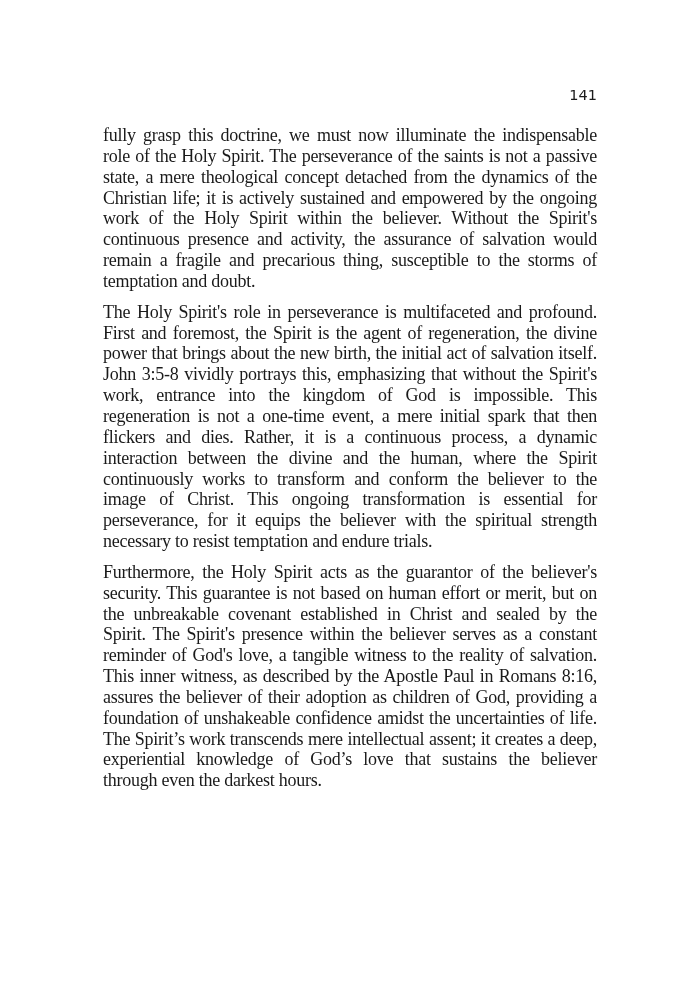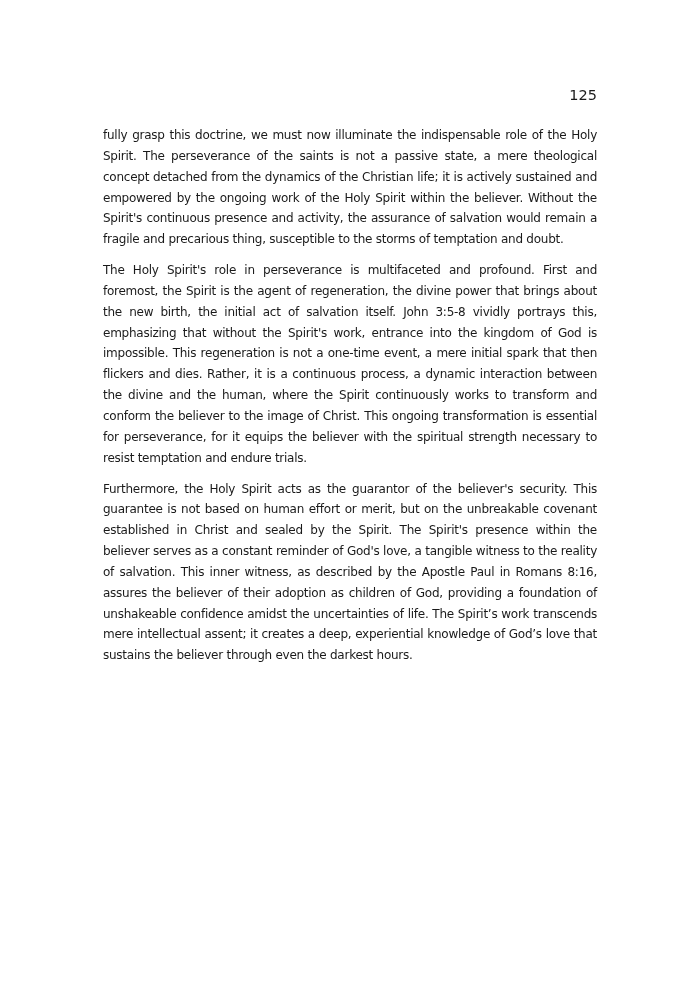--- a/index.html
+++ b/index.html
@@ -40,7 +40,7 @@
 </head>
 <body>
 
-<div class="page-number">125</div>
+<div class="page-number">141</div>
 
 <div class="body-text">
   <p class="para">fully grasp this doctrine, we must now illuminate the indispensable role of the Holy Spirit. The perseverance of the saints is not a passive state, a mere theological concept detached from the dynamics of the Christian life; it is actively sustained and empowered by the ongoing work of the Holy Spirit within the believer. Without the Spirit's continuous presence and activity, the assurance of salvation would remain a fragile and precarious thing, susceptible to the storms of temptation and doubt.</p>

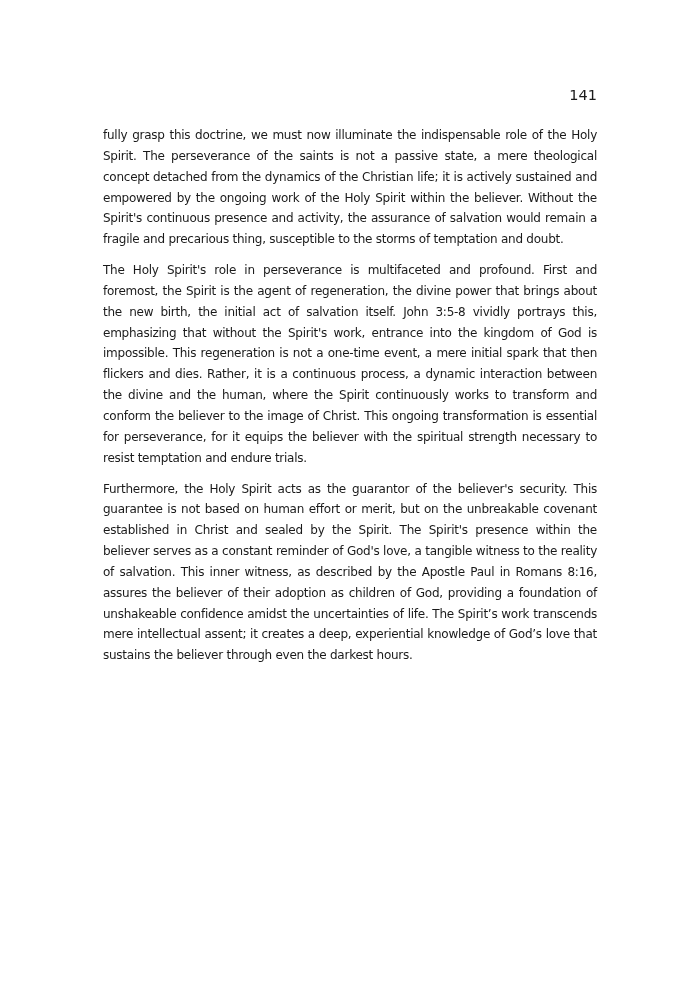--- a/index.html
+++ b/index.html
@@ -30,11 +30,12 @@
     }
     .para {
       margin: 0 0 10px 0;
-      font-size: 12px;
+      font-size: 18px;
       line-height: 20.85px;
       text-align: justify;
       letter-spacing: -0.25px;
       word-spacing: 0px;
+      font-family: Liberation Serif, serif;
     }
   </style>
 </head>

